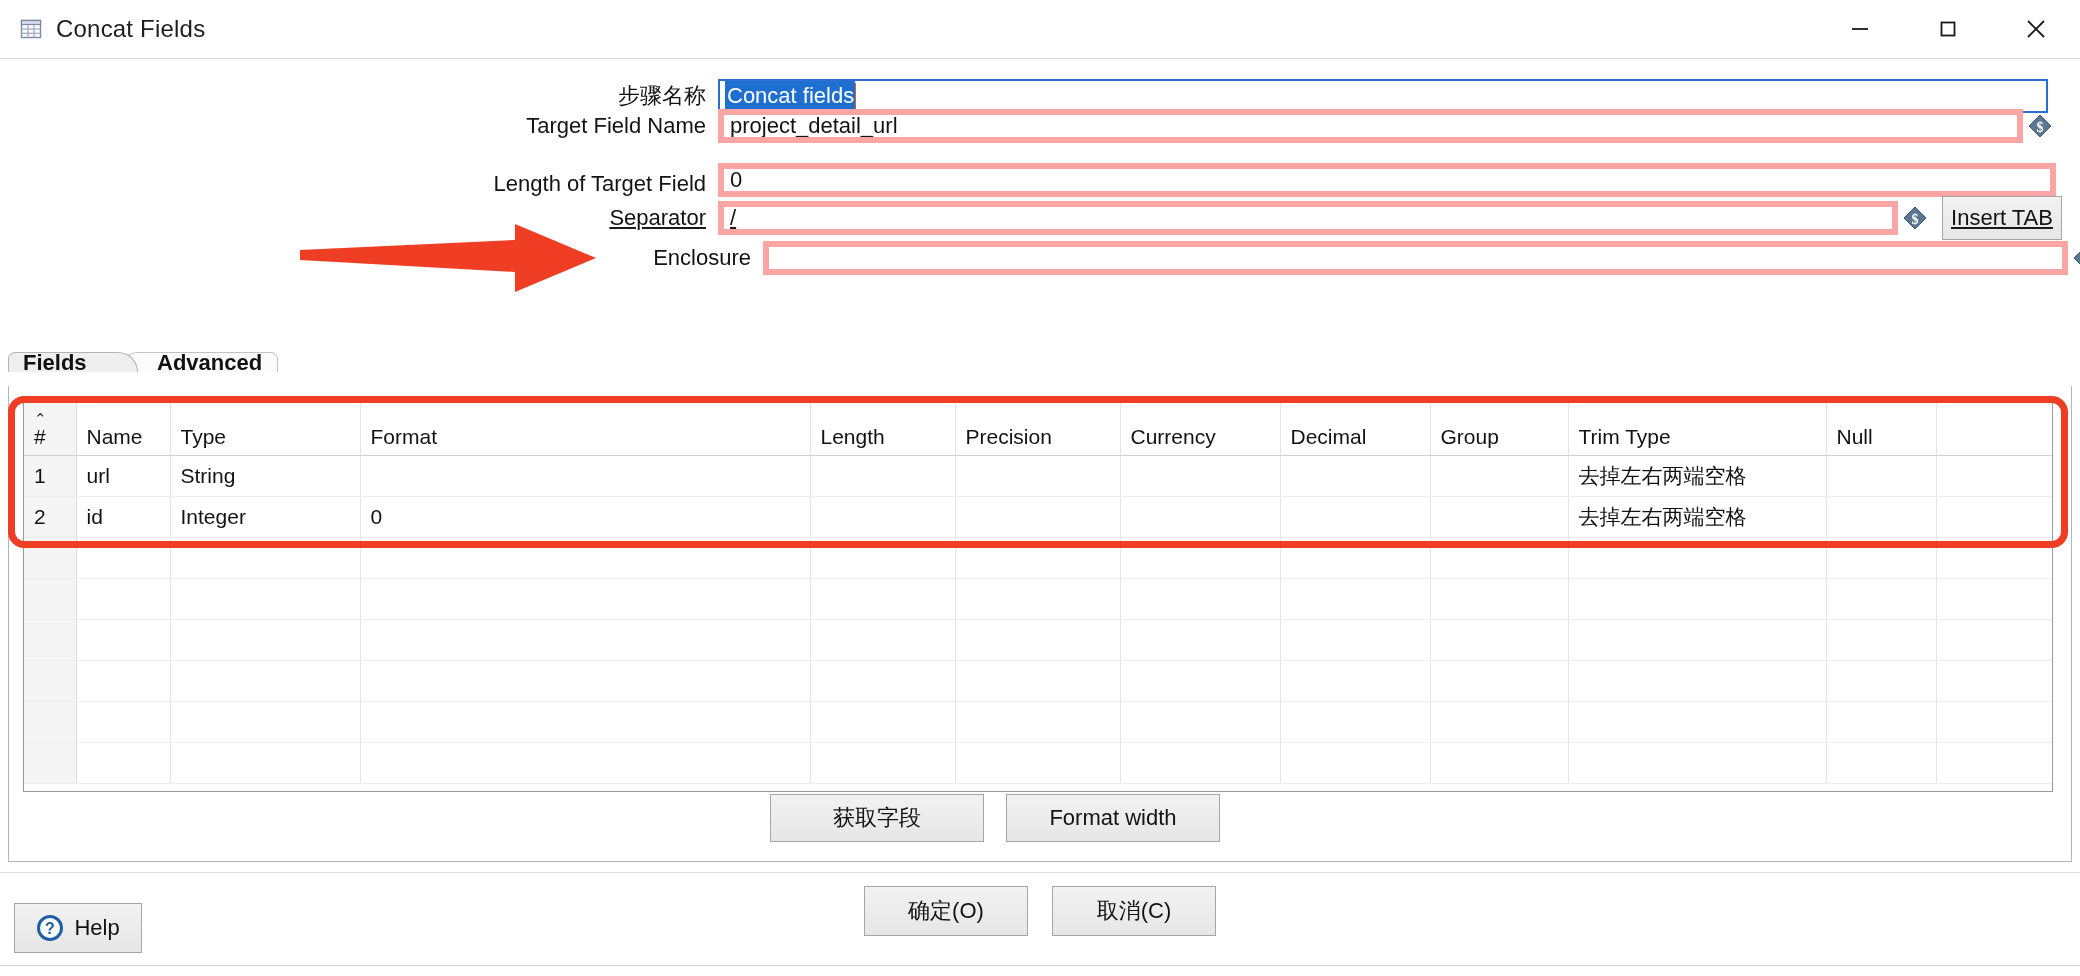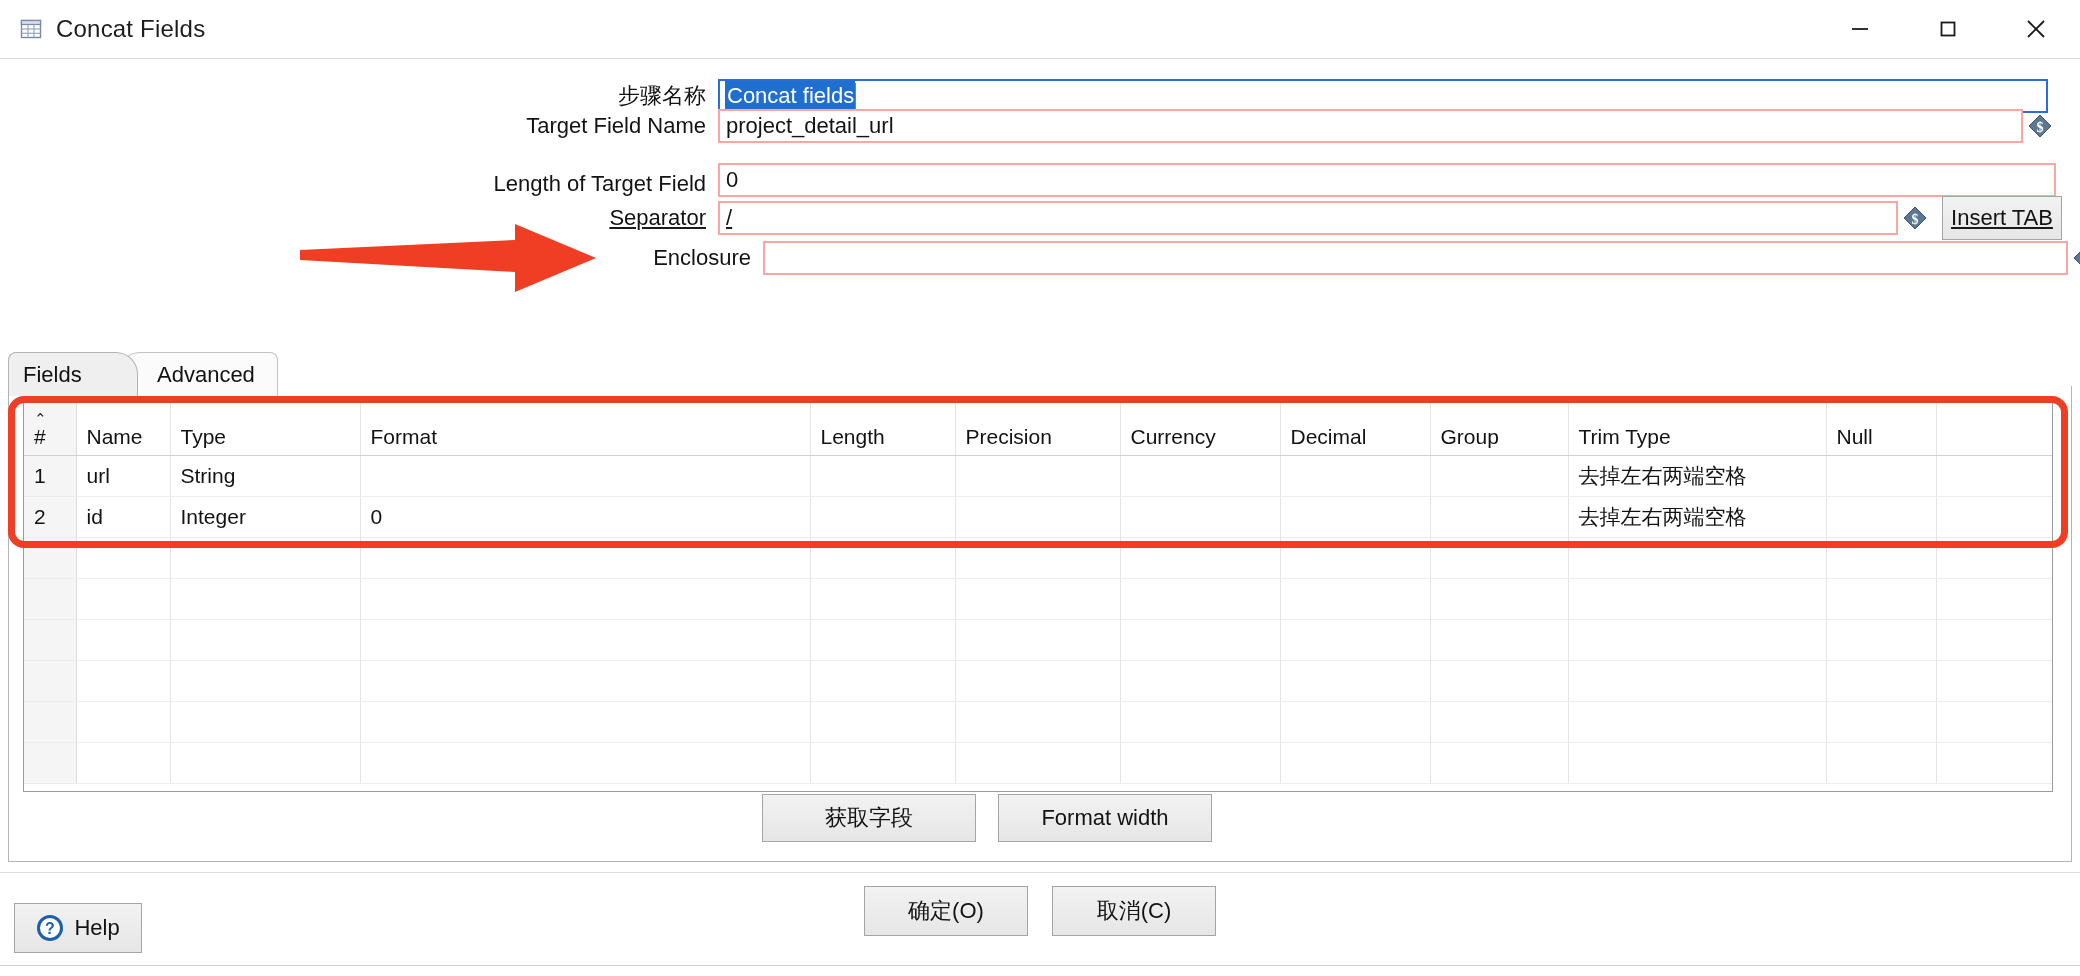--- a/index.html
+++ b/index.html
@@ -79,7 +79,7 @@
   .tfield {
     height: 34px;
     box-sizing: border-box;
-    border: 2px solid #fca5a5;
+    border: 6px solid #fca5a5;
     background: #ffffff;
     font-family: "Liberation Sans", sans-serif;
     font-size: 22px;

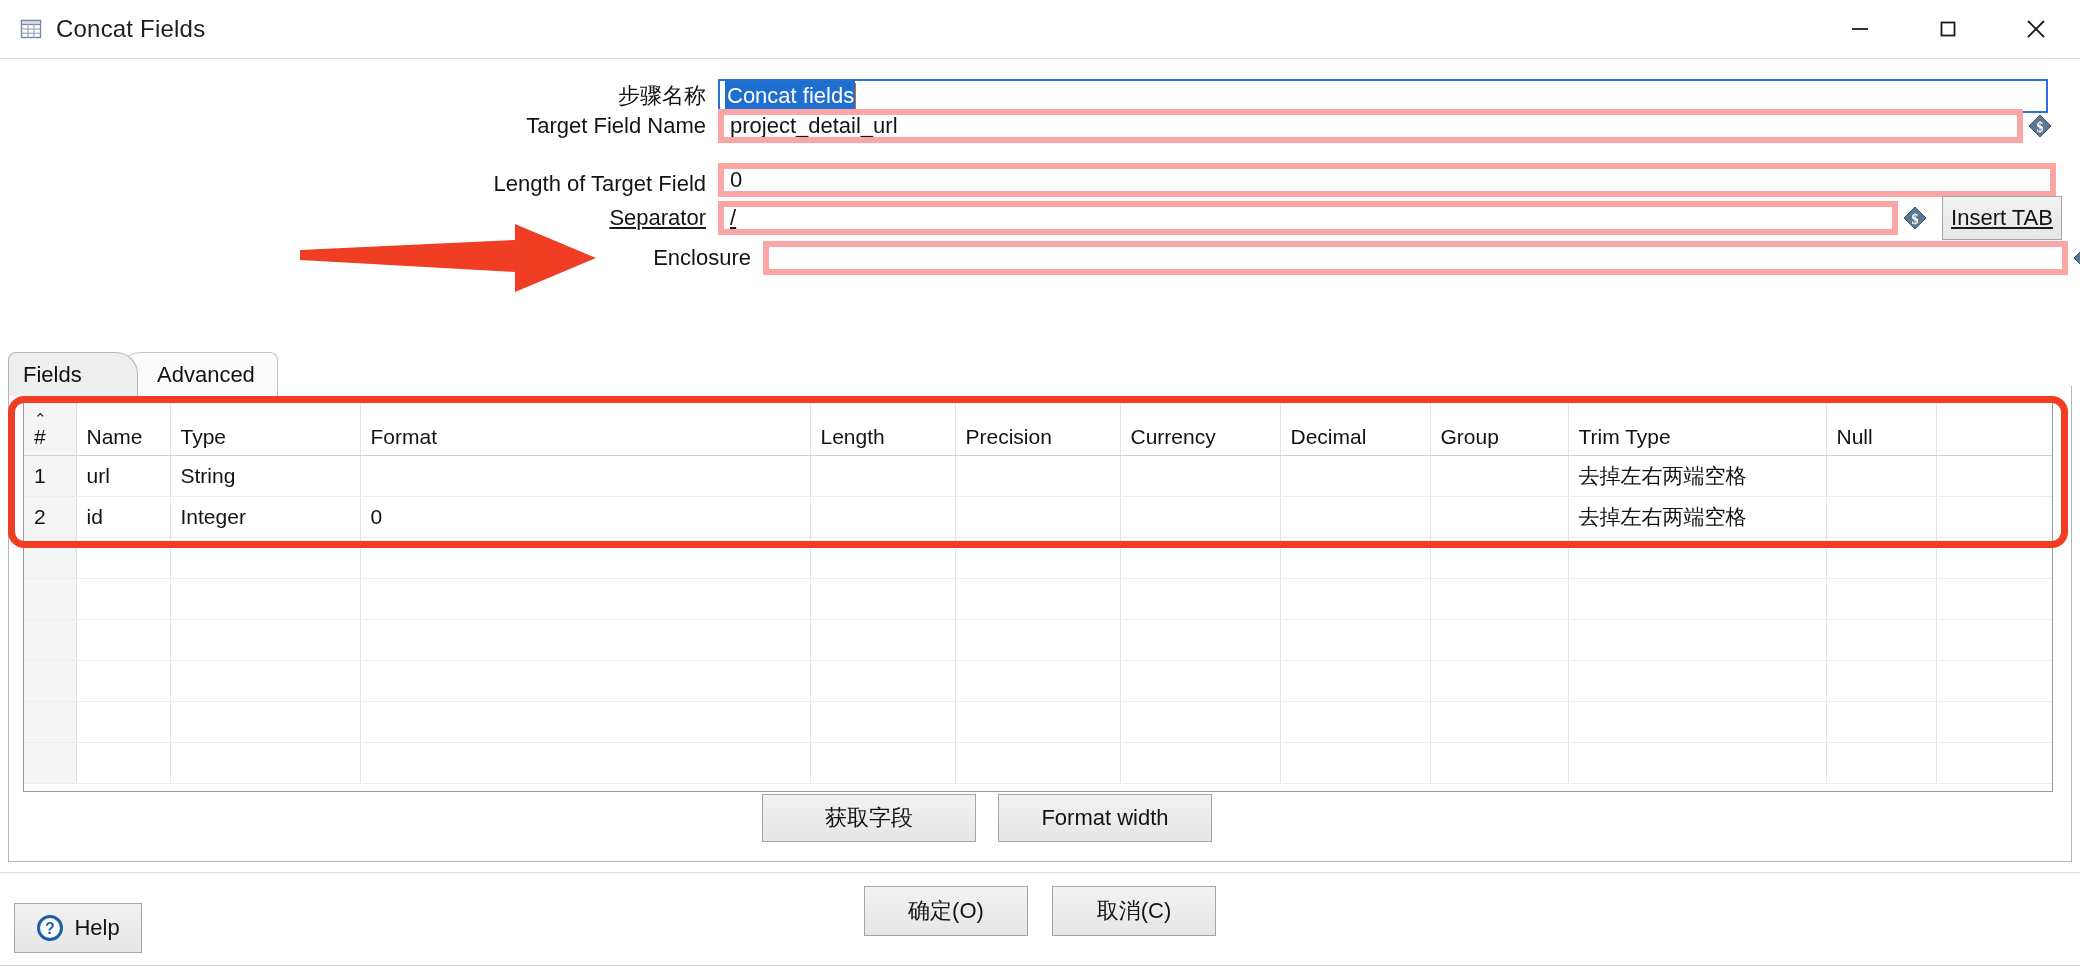--- a/index.html
+++ b/index.html
@@ -139,7 +139,7 @@
   .tab {
     position: absolute;
     top: 0;
-    height: 44px;
+    height: 20px;
     font-size: 22px;
     color: #111;
     display: flex;
@@ -147,6 +147,7 @@
     box-sizing: border-box;
     cursor: default;
     white-space: nowrap;
+    font-weight: bold;
   }
   #tab-fields {
     left: 0;

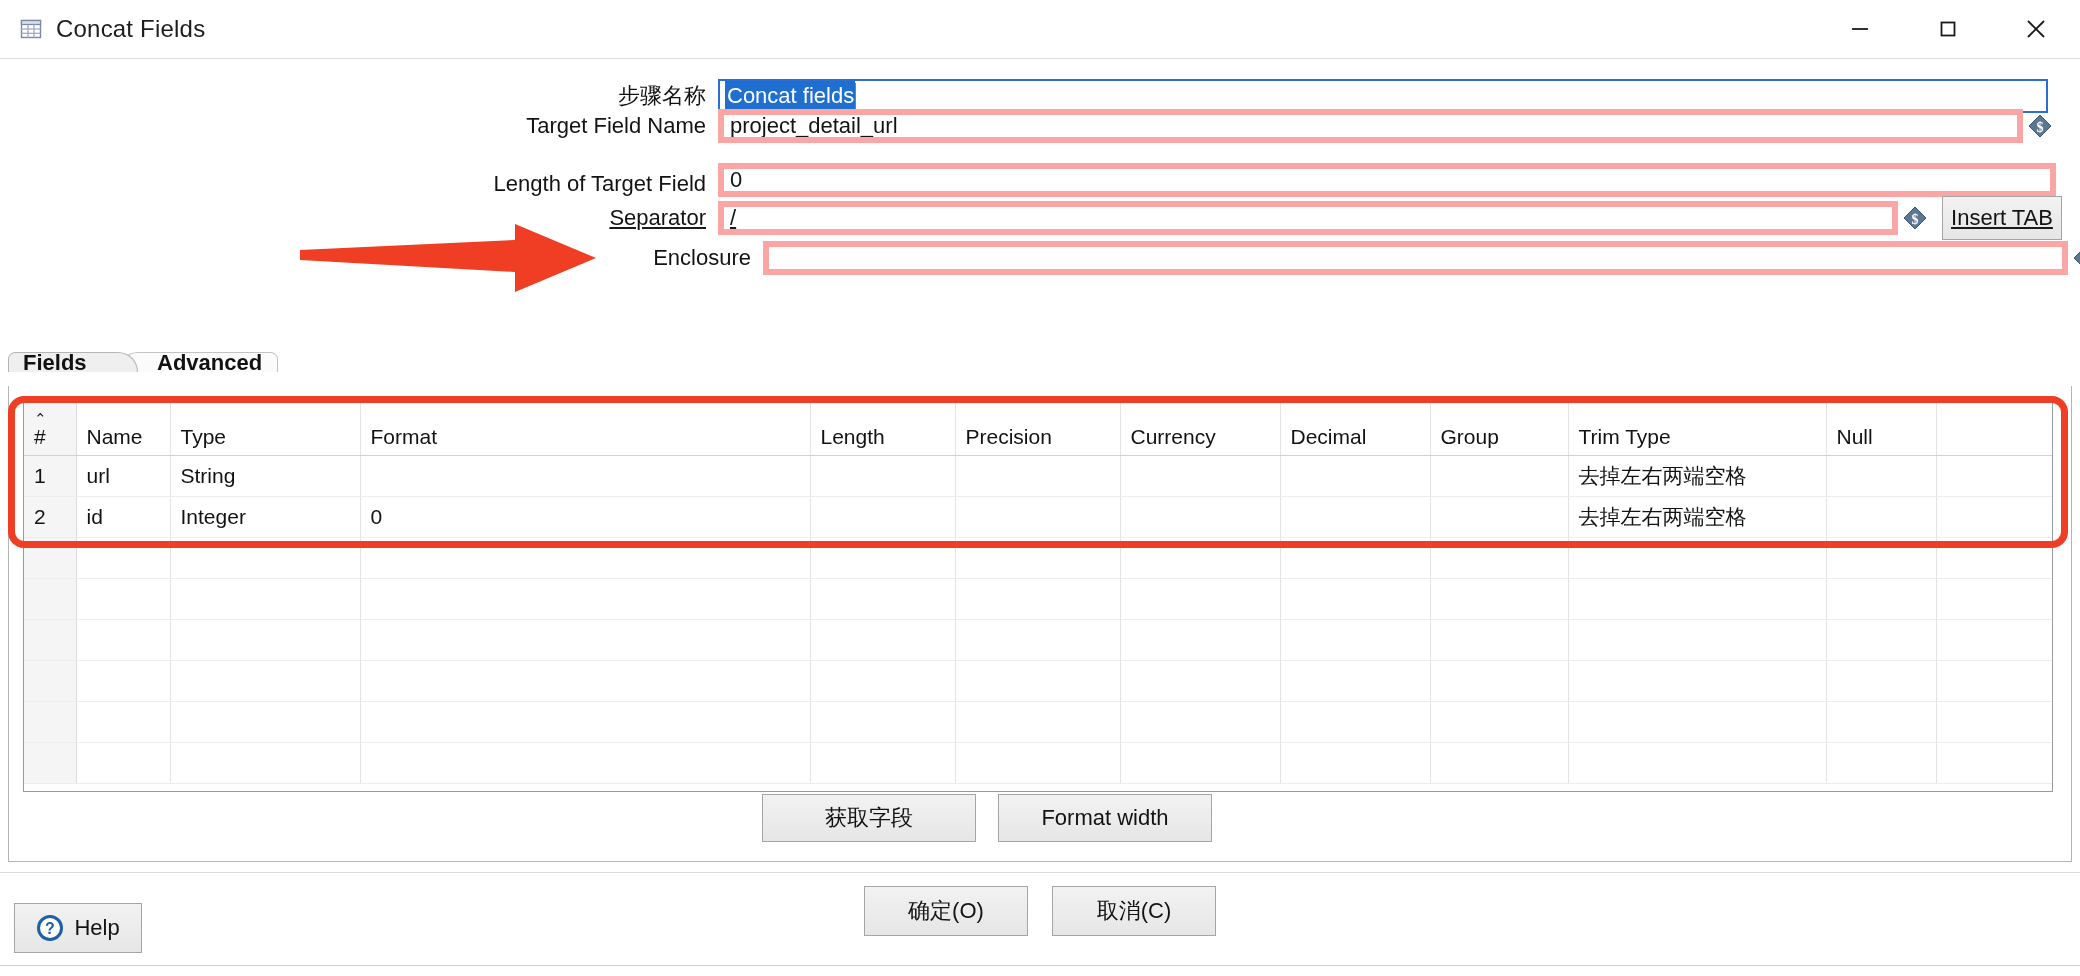--- a/index.html
+++ b/index.html
@@ -250,7 +250,7 @@
   
   #panel-buttons {
     position: absolute;
-    left: 3px; top: 794px;
+    left: 11px; top: 794px;
     width: 1968px;
     display: flex;
     justify-content: center;

